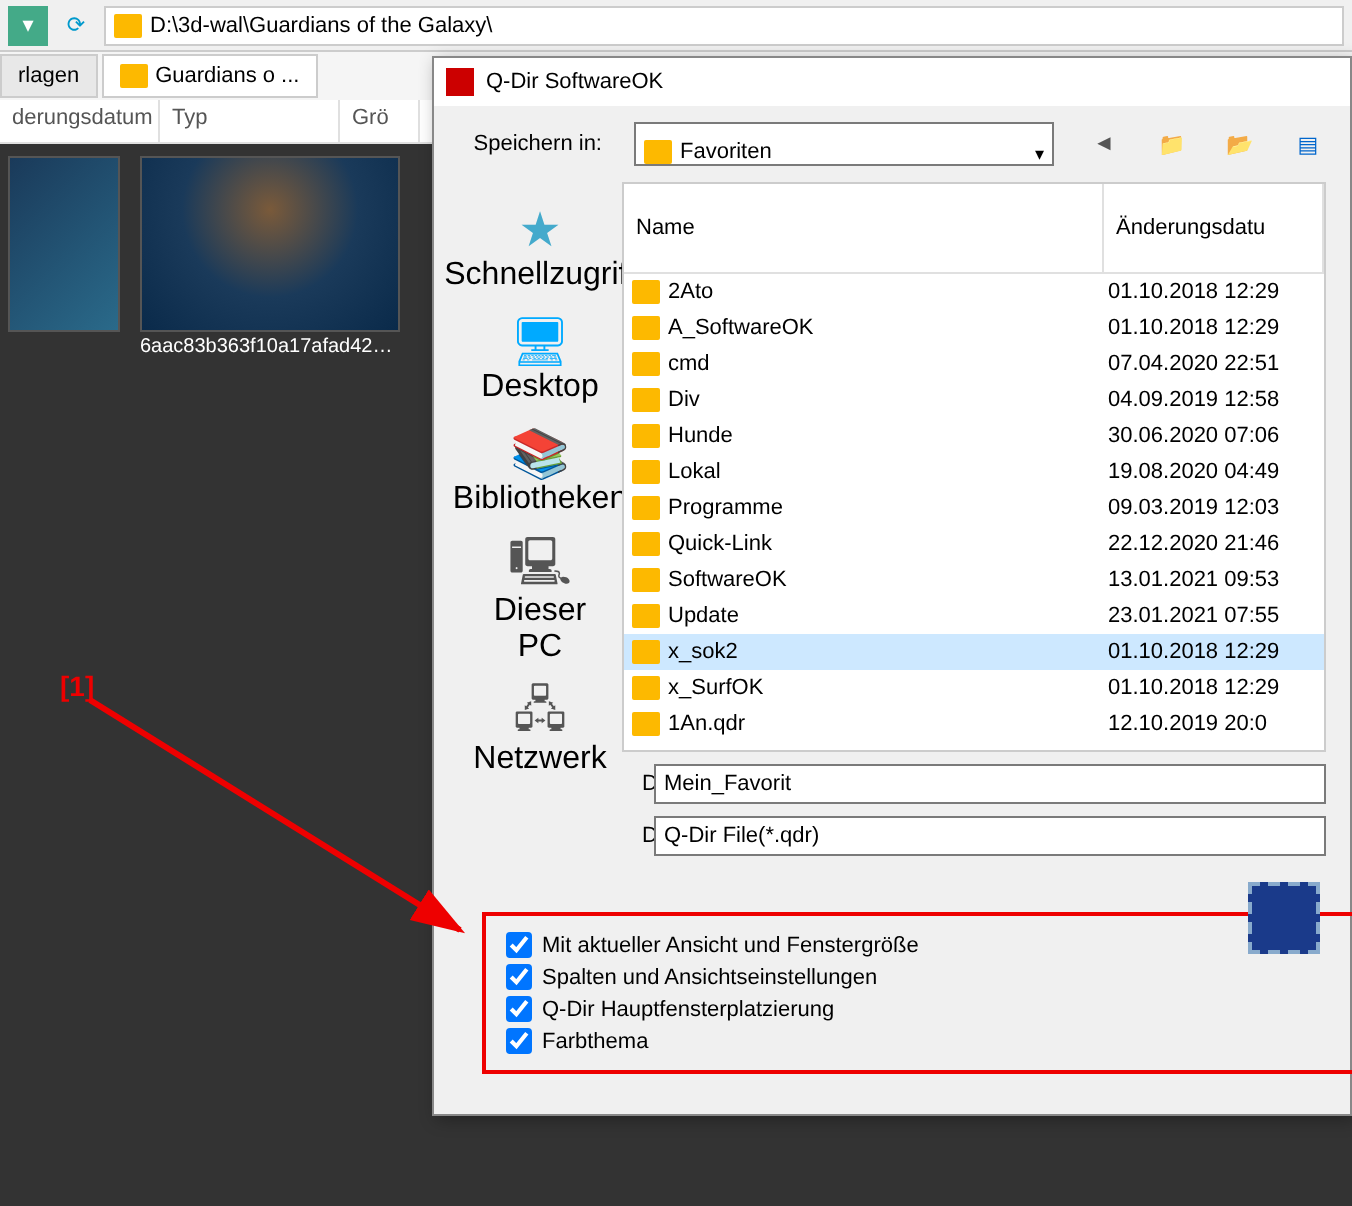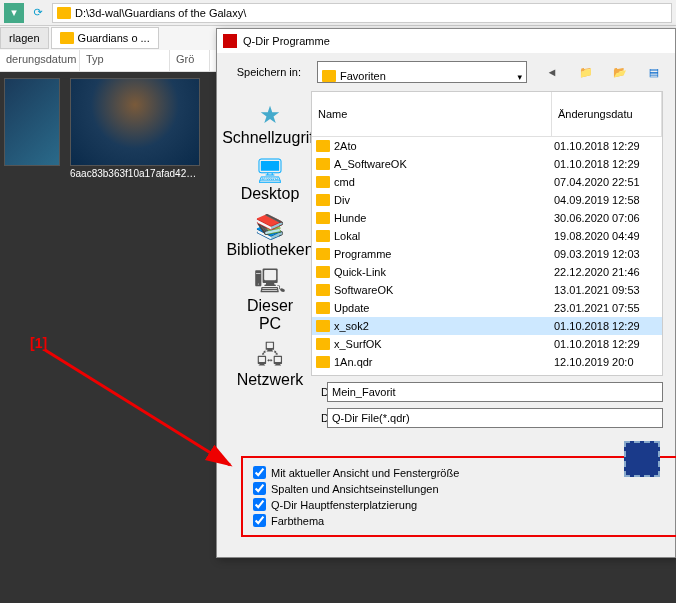--- a/index.html
+++ b/index.html
@@ -113,7 +113,7 @@
 <div class="dlg">
   <div class="dlg-title">
     <span class="ico"></span>
-    <span>Q-Dir Programme</span>
+    <span>Q-Dir SoftwareOK</span>
   </div>
   <div class="dlg-body">
     <div class="save-row">

